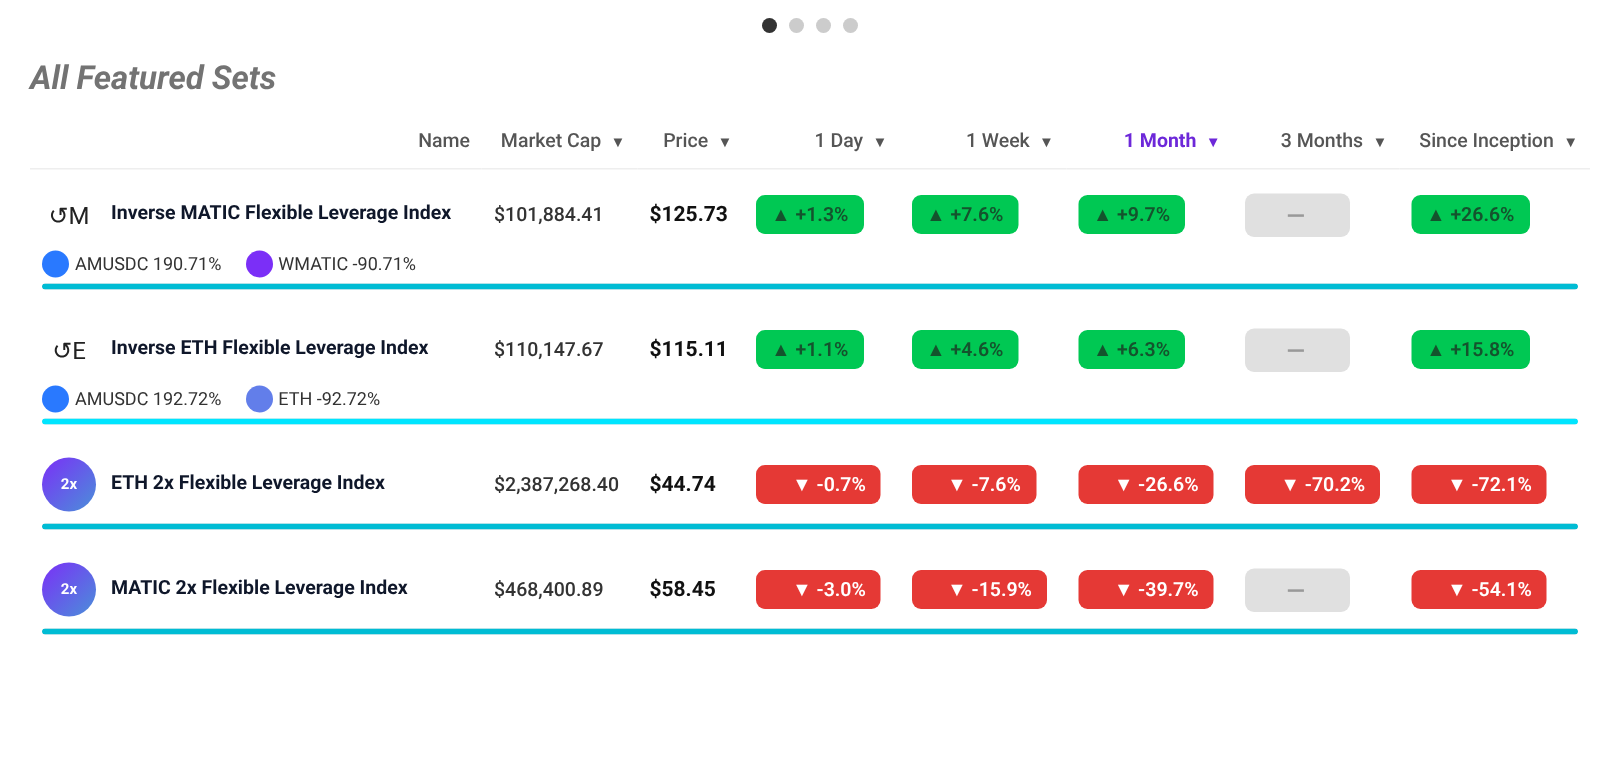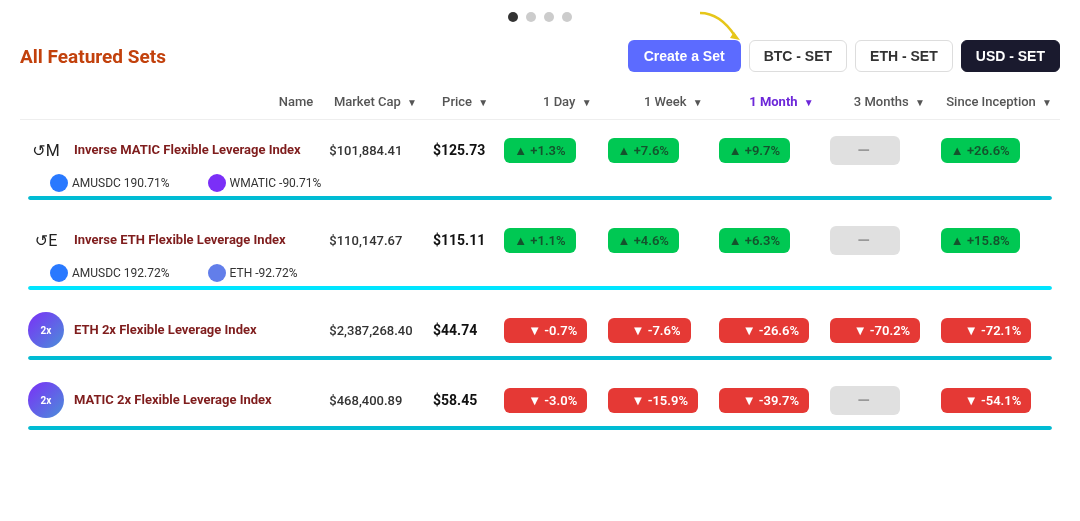--- a/index.html
+++ b/index.html
@@ -31,9 +31,10 @@
       padding: 10px 20px 12px;
     }
     .page-title {
-      font-size: 19px;
+      font-size: 22px;
       font-weight: 700;
-      color: #c2410c;
+      color: #737373;
+      font-style: italic;
     }
     .header-actions {
       display: flex;

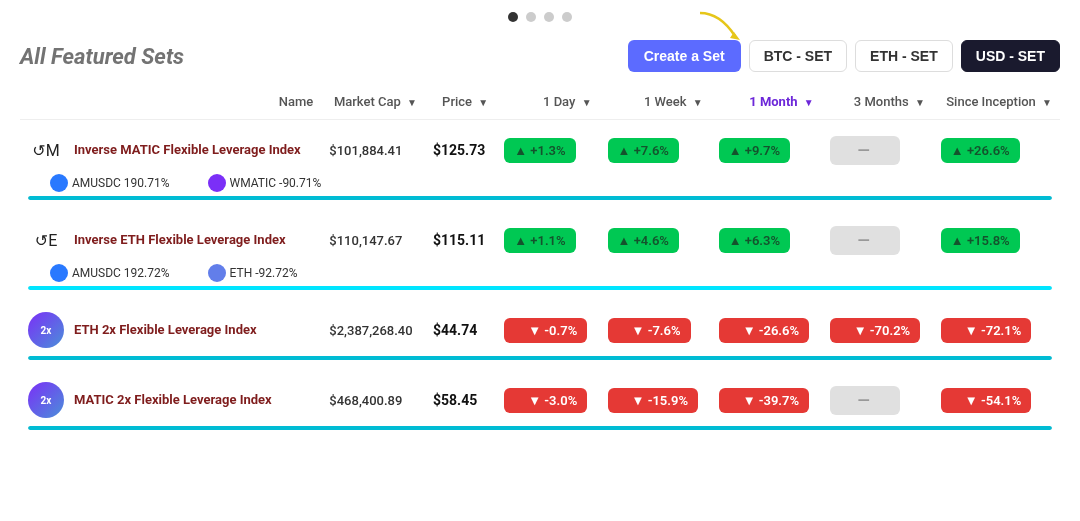--- a/index.html
+++ b/index.html
@@ -249,19 +249,6 @@
 
 <div class="page-header">
   <h1 class="page-title">All Featured Sets</h1>
-  <div class="header-actions">
-
-    <div class="arrow-annotation">
-      <svg class="arrow-svg" viewBox="0 0 60 40" fill="none" xmlns="http://www.w3.org/2000/svg">
-        <path d="M10 5 Q30 5 45 28" stroke="#e6c619" stroke-width="2.5" fill="none"></path>
-        <polygon points="40,30 50,32 44,24" fill="#e6c619"></polygon>
-      </svg>
-    </div>
-    <button class="create-set-btn">Create a Set</button>
-    <button class="set-btn">BTC - SET</button>
-    <button class="set-btn">ETH - SET</button>
-    <button class="set-btn active">USD - SET</button>
-  </div>
 </div>
 
 <div class="table-container">

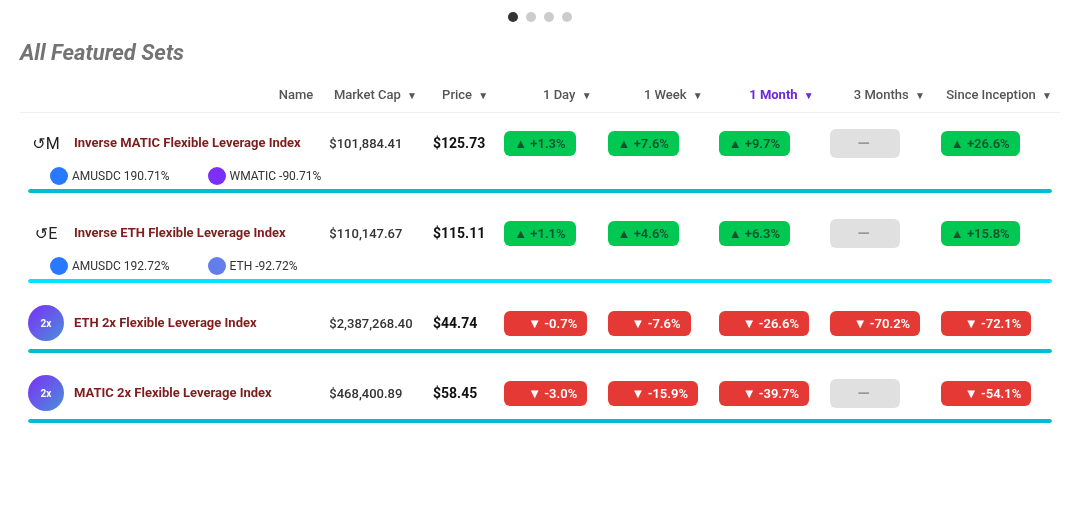--- a/index.html
+++ b/index.html
@@ -153,7 +153,7 @@
     .asset-name {
       font-weight: 700;
       font-size: 13px;
-      color: #7f1d1d;
+      color: #0f172a;
       line-height: 1.3;
     }
 

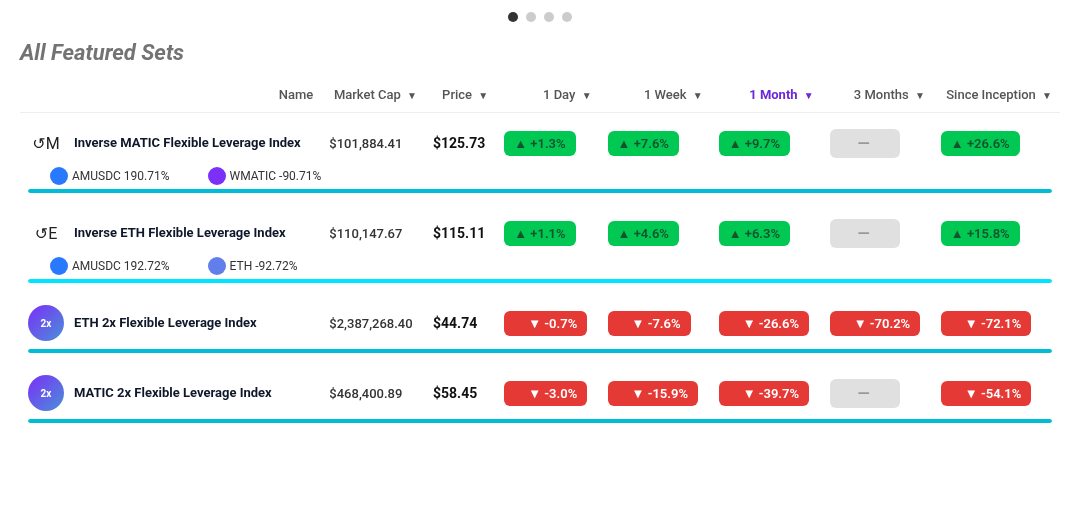--- a/index.html
+++ b/index.html
@@ -194,7 +194,6 @@
       display: flex;
       align-items: center;
       gap: 4px;
-      margin-left: 22px;
     }
     .token-icon {
       width: 18px;

